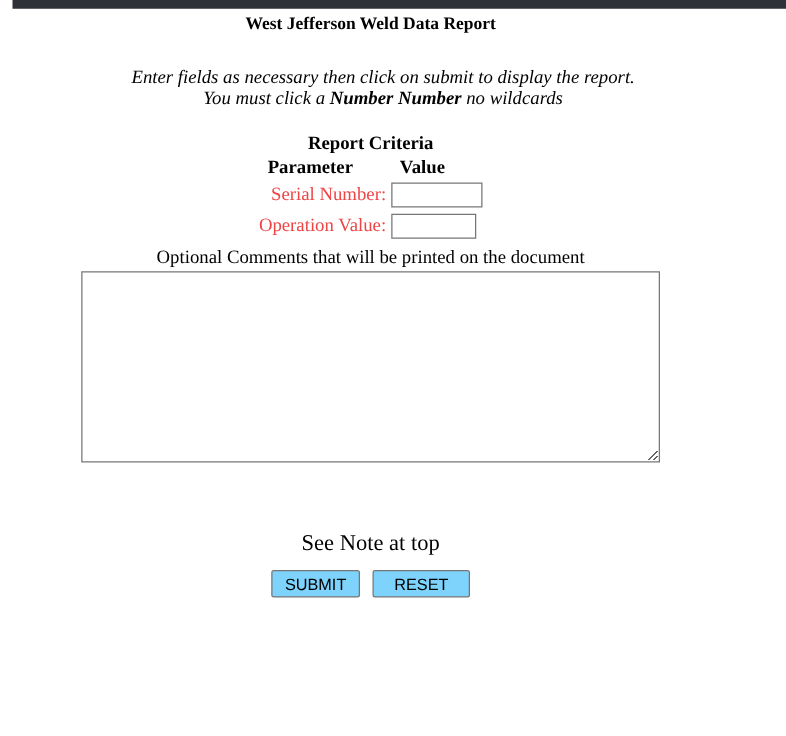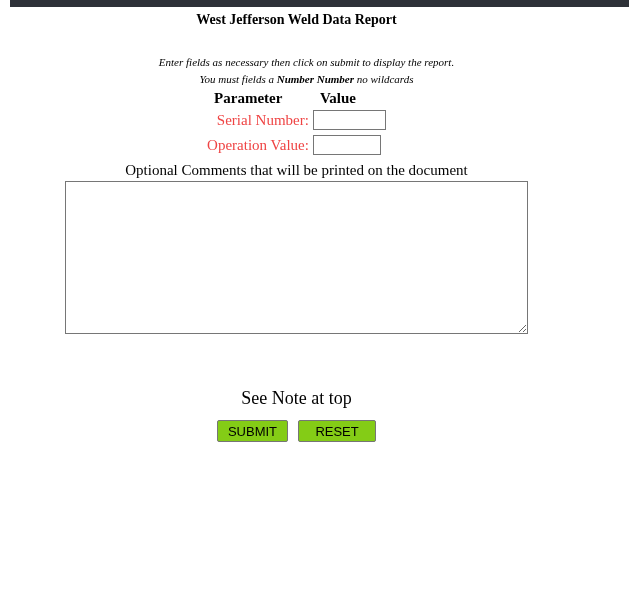--- a/index.html
+++ b/index.html
@@ -34,7 +34,7 @@
   .instructions {
     margin-top: 24px;
     font-style: italic;
-    font-size: 11px;
+    font-size: 15px;
     line-height: 17px;
     padding-left: 20px;
   }

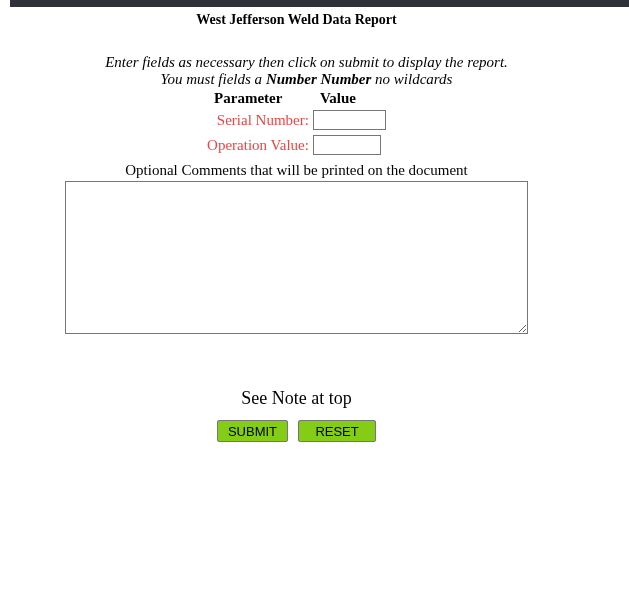--- a/index.html
+++ b/index.html
@@ -133,7 +133,7 @@
 
   <div class="instructions">
     <span>Enter fields as necessary then click on submit to display the report.</span><br>
-    <span>You must fields a </span><span class="bold-seg">Number Number</span><span> no wildcards</span>
+    <span>You must click a </span><span class="bold-seg">Number Number</span><span> no wildcards</span>
   </div>
 
 

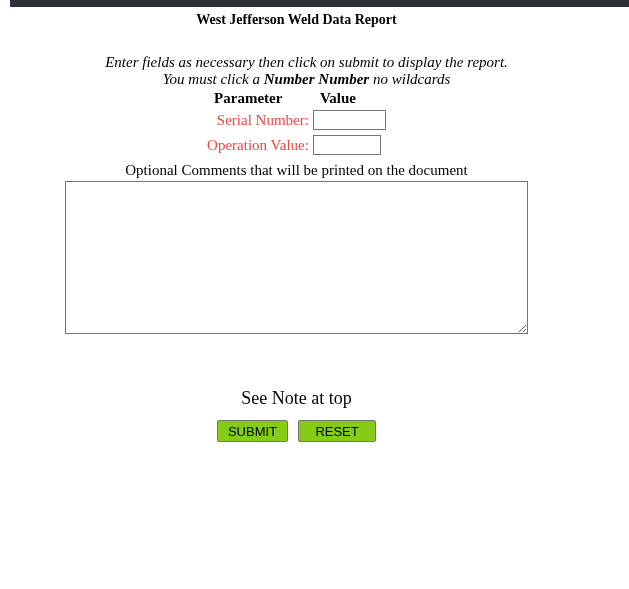--- a/index.html
+++ b/index.html
@@ -136,6 +136,7 @@
     <span>You must click a </span><span class="bold-seg">Number Number</span><span> no wildcards</span>
   </div>
 
+  <div class="criteria-heading">Report Criteria</div>
 
   <table class="criteria">
     <tbody>

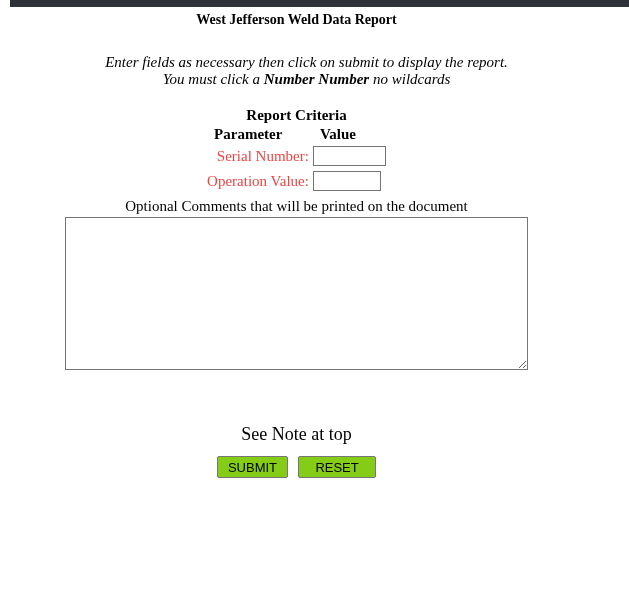--- a/index.html
+++ b/index.html
@@ -109,7 +109,7 @@
   button.form-btn {
     box-sizing: border-box;
     height: 22px;
-    background: #84cc16;
+    background: #7dd3fc;
     border: 1px solid #767676;
     border-radius: 2px;
     font-family: "Liberation Sans", "DejaVu Sans", sans-serif;

